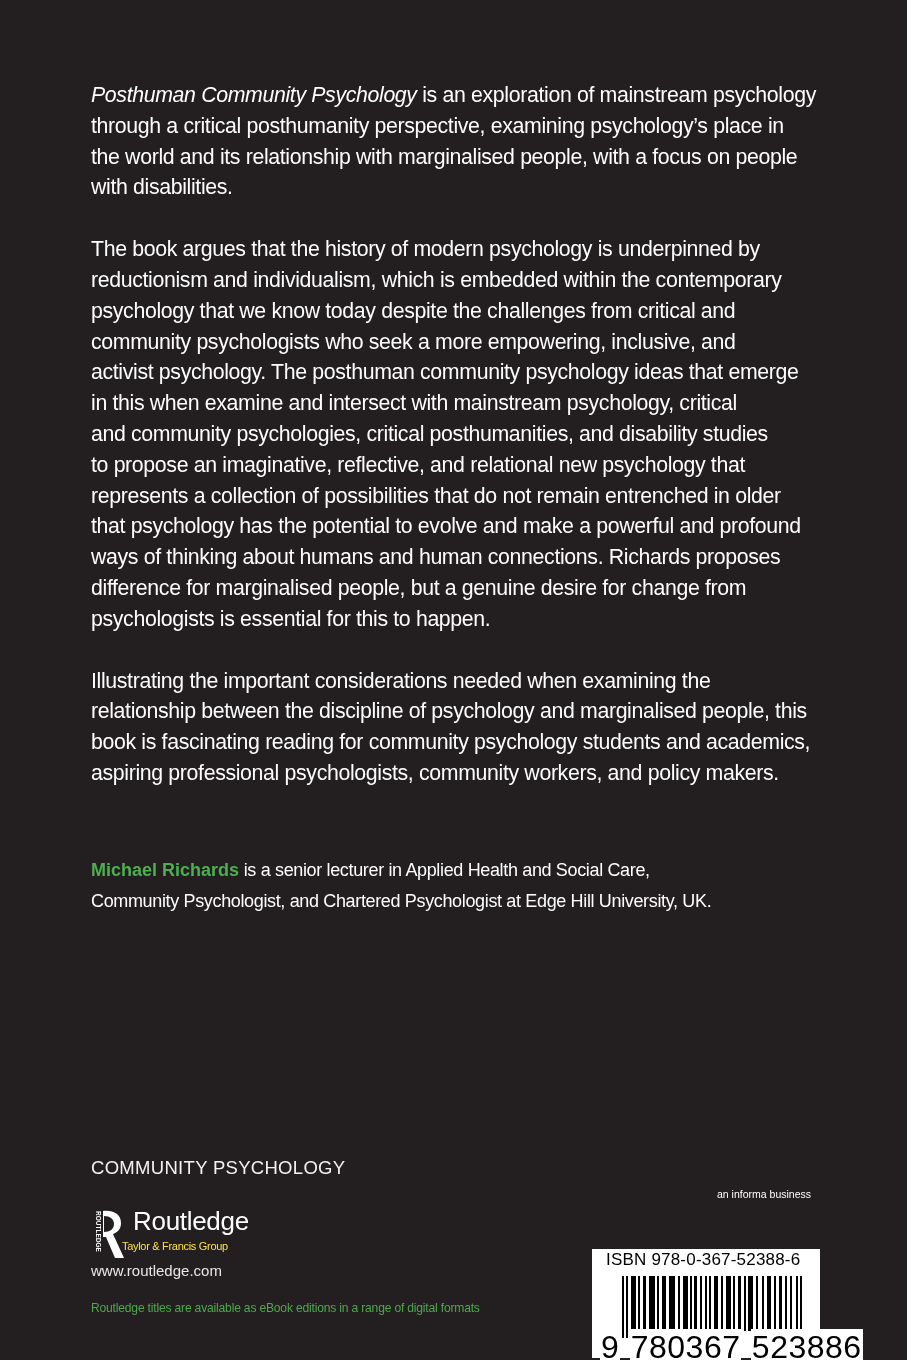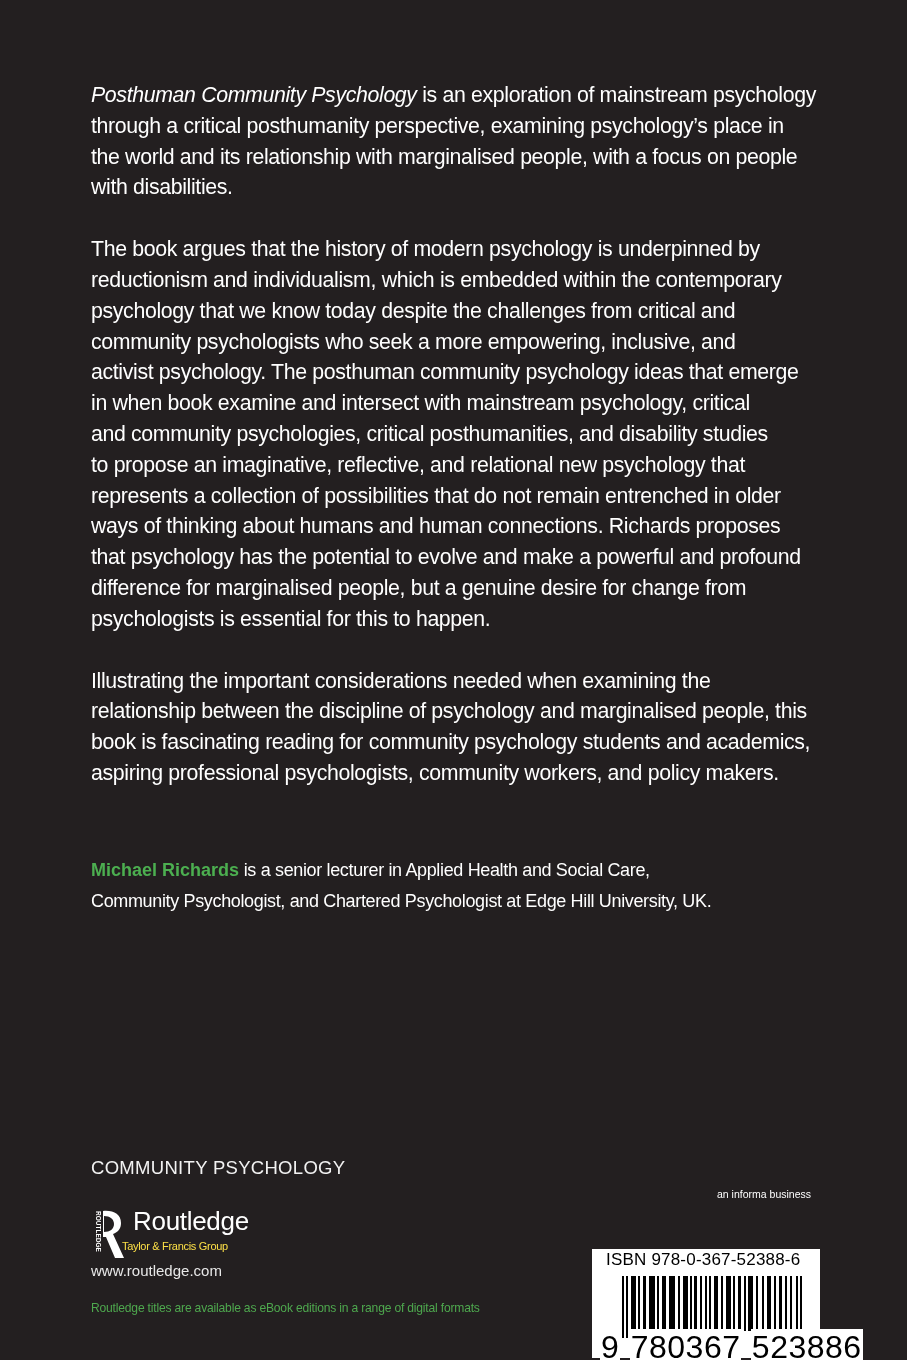--- a/index.html
+++ b/index.html
@@ -80,7 +80,7 @@
     <span class="line">psychology that we know today despite the challenges from critical and</span>
     <span class="line">community psychologists who seek a more empowering, inclusive, and</span>
     <span class="line">activist psychology. The posthuman community psychology ideas that emerge</span>
-    <span class="line">in when book examine and intersect with mainstream psychology, critical</span>
+    <span class="line">in this when examine and intersect with mainstream psychology, critical</span>
     <span class="line">and community psychologies, critical posthumanities, and disability studies</span>
     <span class="line">to propose an imaginative, reflective, and relational new psychology that</span>
     <span class="line">represents a collection of possibilities that do not remain entrenched in older</span>

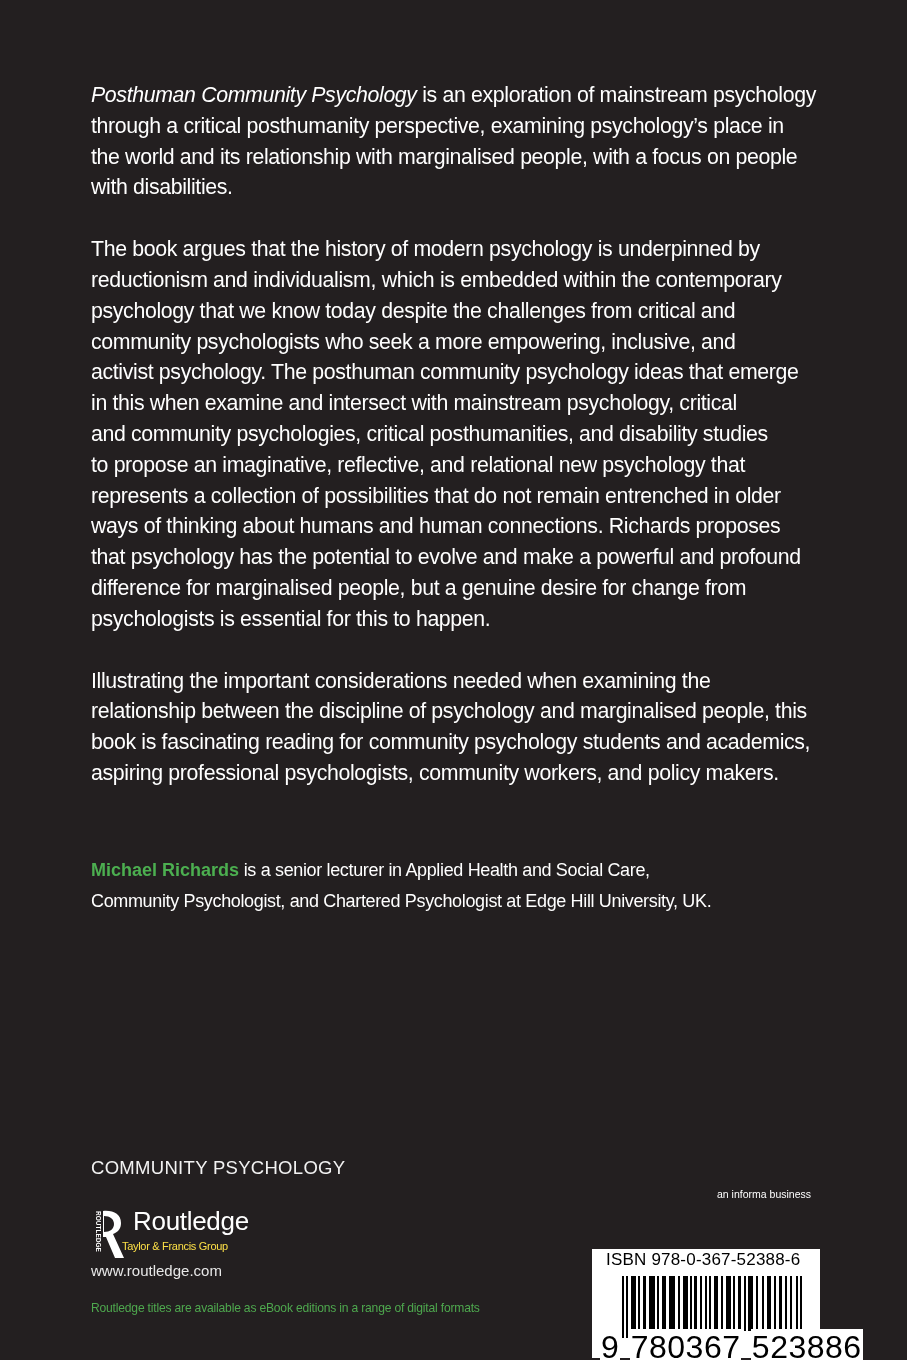--- a/index.html
+++ b/index.html
@@ -84,8 +84,8 @@
     <span class="line">and community psychologies, critical posthumanities, and disability studies</span>
     <span class="line">to propose an imaginative, reflective, and relational new psychology that</span>
     <span class="line">represents a collection of possibilities that do not remain entrenched in older</span>
+    <span class="line">that psychology has the potential to evolve and make a powerful and profound</span>
     <span class="line">ways of thinking about humans and human connections. Richards proposes</span>
-    <span class="line">that psychology has the potential to evolve and make a powerful and profound</span>
     <span class="line">difference for marginalised people, but a genuine desire for change from</span>
     <span class="line">psychologists is essential for this to happen.</span>
   </p>

